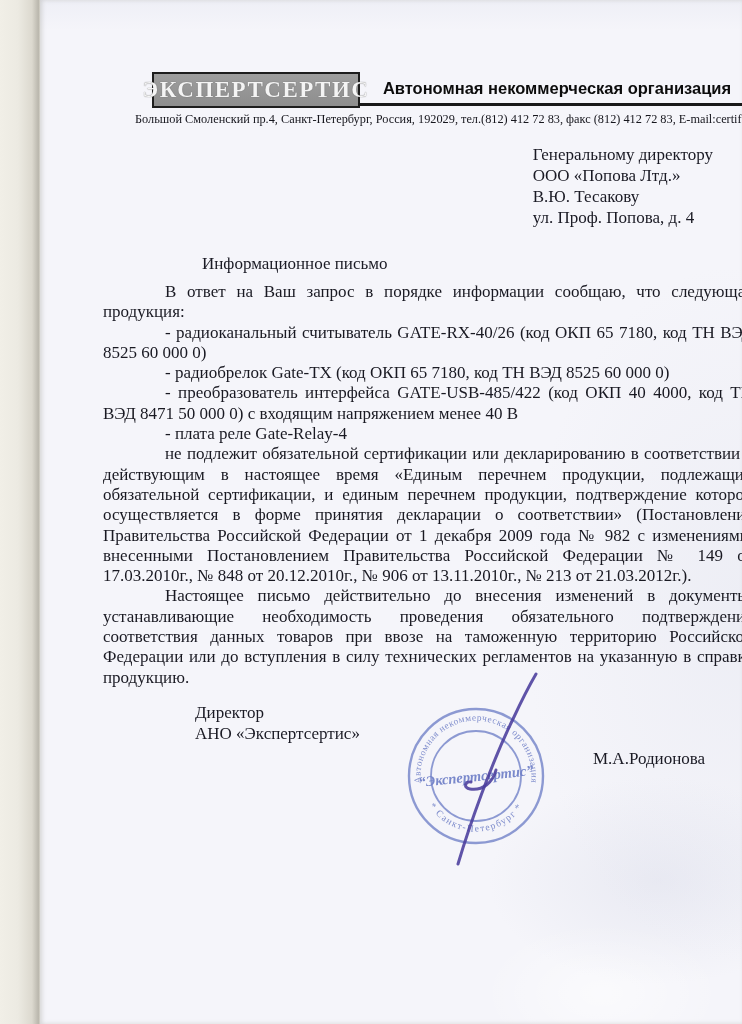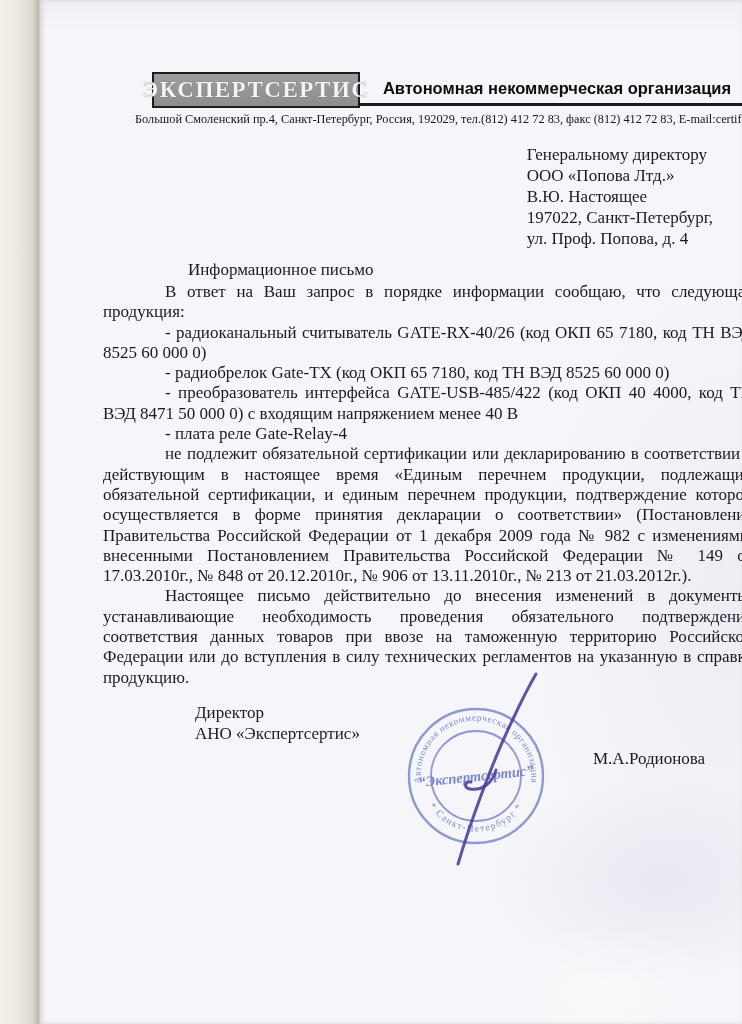--- a/index.html
+++ b/index.html
@@ -103,7 +103,7 @@
     <div class="recipient">
       <div>Генеральному директору</div>
       <div>ООО «Попова Лтд.»</div>
-      <div>В.Ю. Настоящее</div>
+      <div>В.Ю. Тесакову</div>
       <div>197022, Санкт-Петербург,</div>
       <div>ул. Проф. Попова, д. 4</div>
     </div>

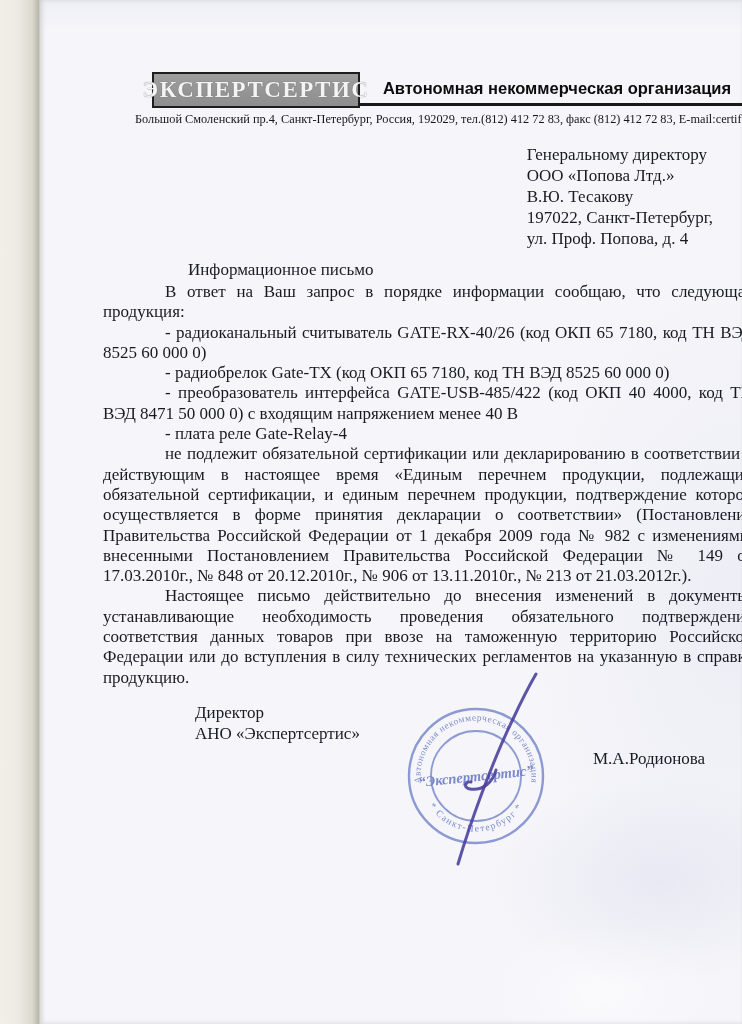--- a/index.html
+++ b/index.html
@@ -104,7 +104,6 @@
       <div>Генеральному директору</div>
       <div>ООО «Попова Лтд.»</div>
       <div>В.Ю. Тесакову</div>
-      <div>197022, Санкт-Петербург,</div>
       <div>ул. Проф. Попова, д. 4</div>
     </div>
 

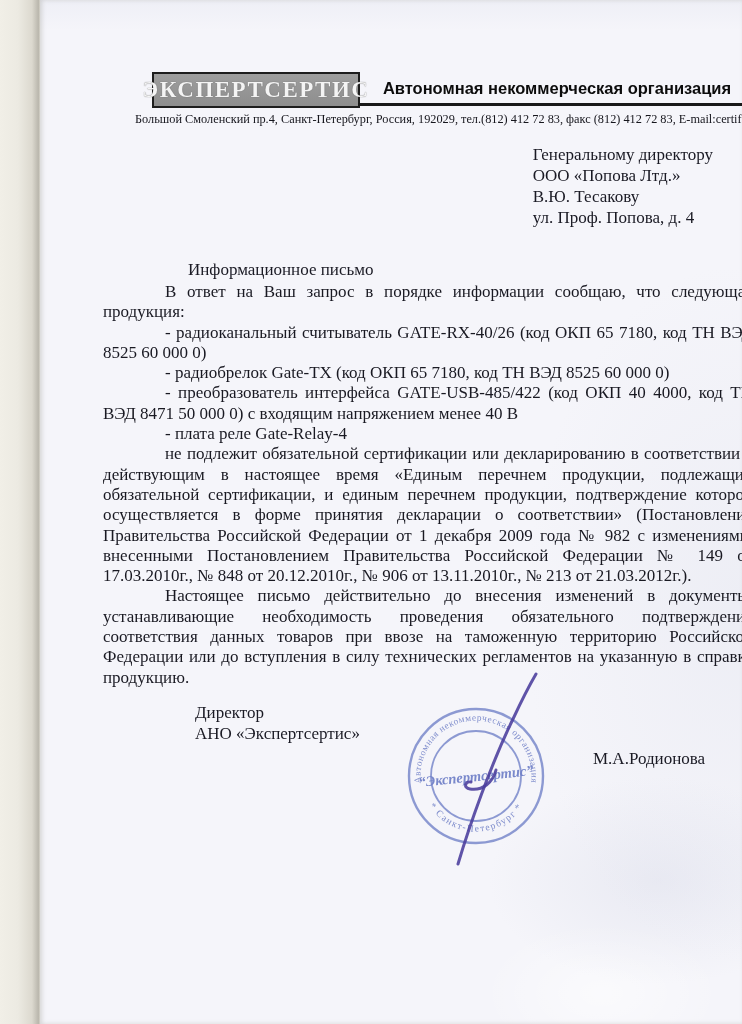--- a/index.html
+++ b/index.html
@@ -53,8 +53,8 @@
     font-size:17px;line-height:21px;color:#1a1a24;text-align:left;
   }
   .subject{
-    position:absolute;left:148px;top:254px;
-    font-size:17px;color:#1a1a24;margin-top:6px;
+    position:absolute;left:162px;top:254px;
+    font-size:17px;color:#1a1a24;
   }
   .body-text{
     position:absolute;left:63px;top:282px;width:650px;

